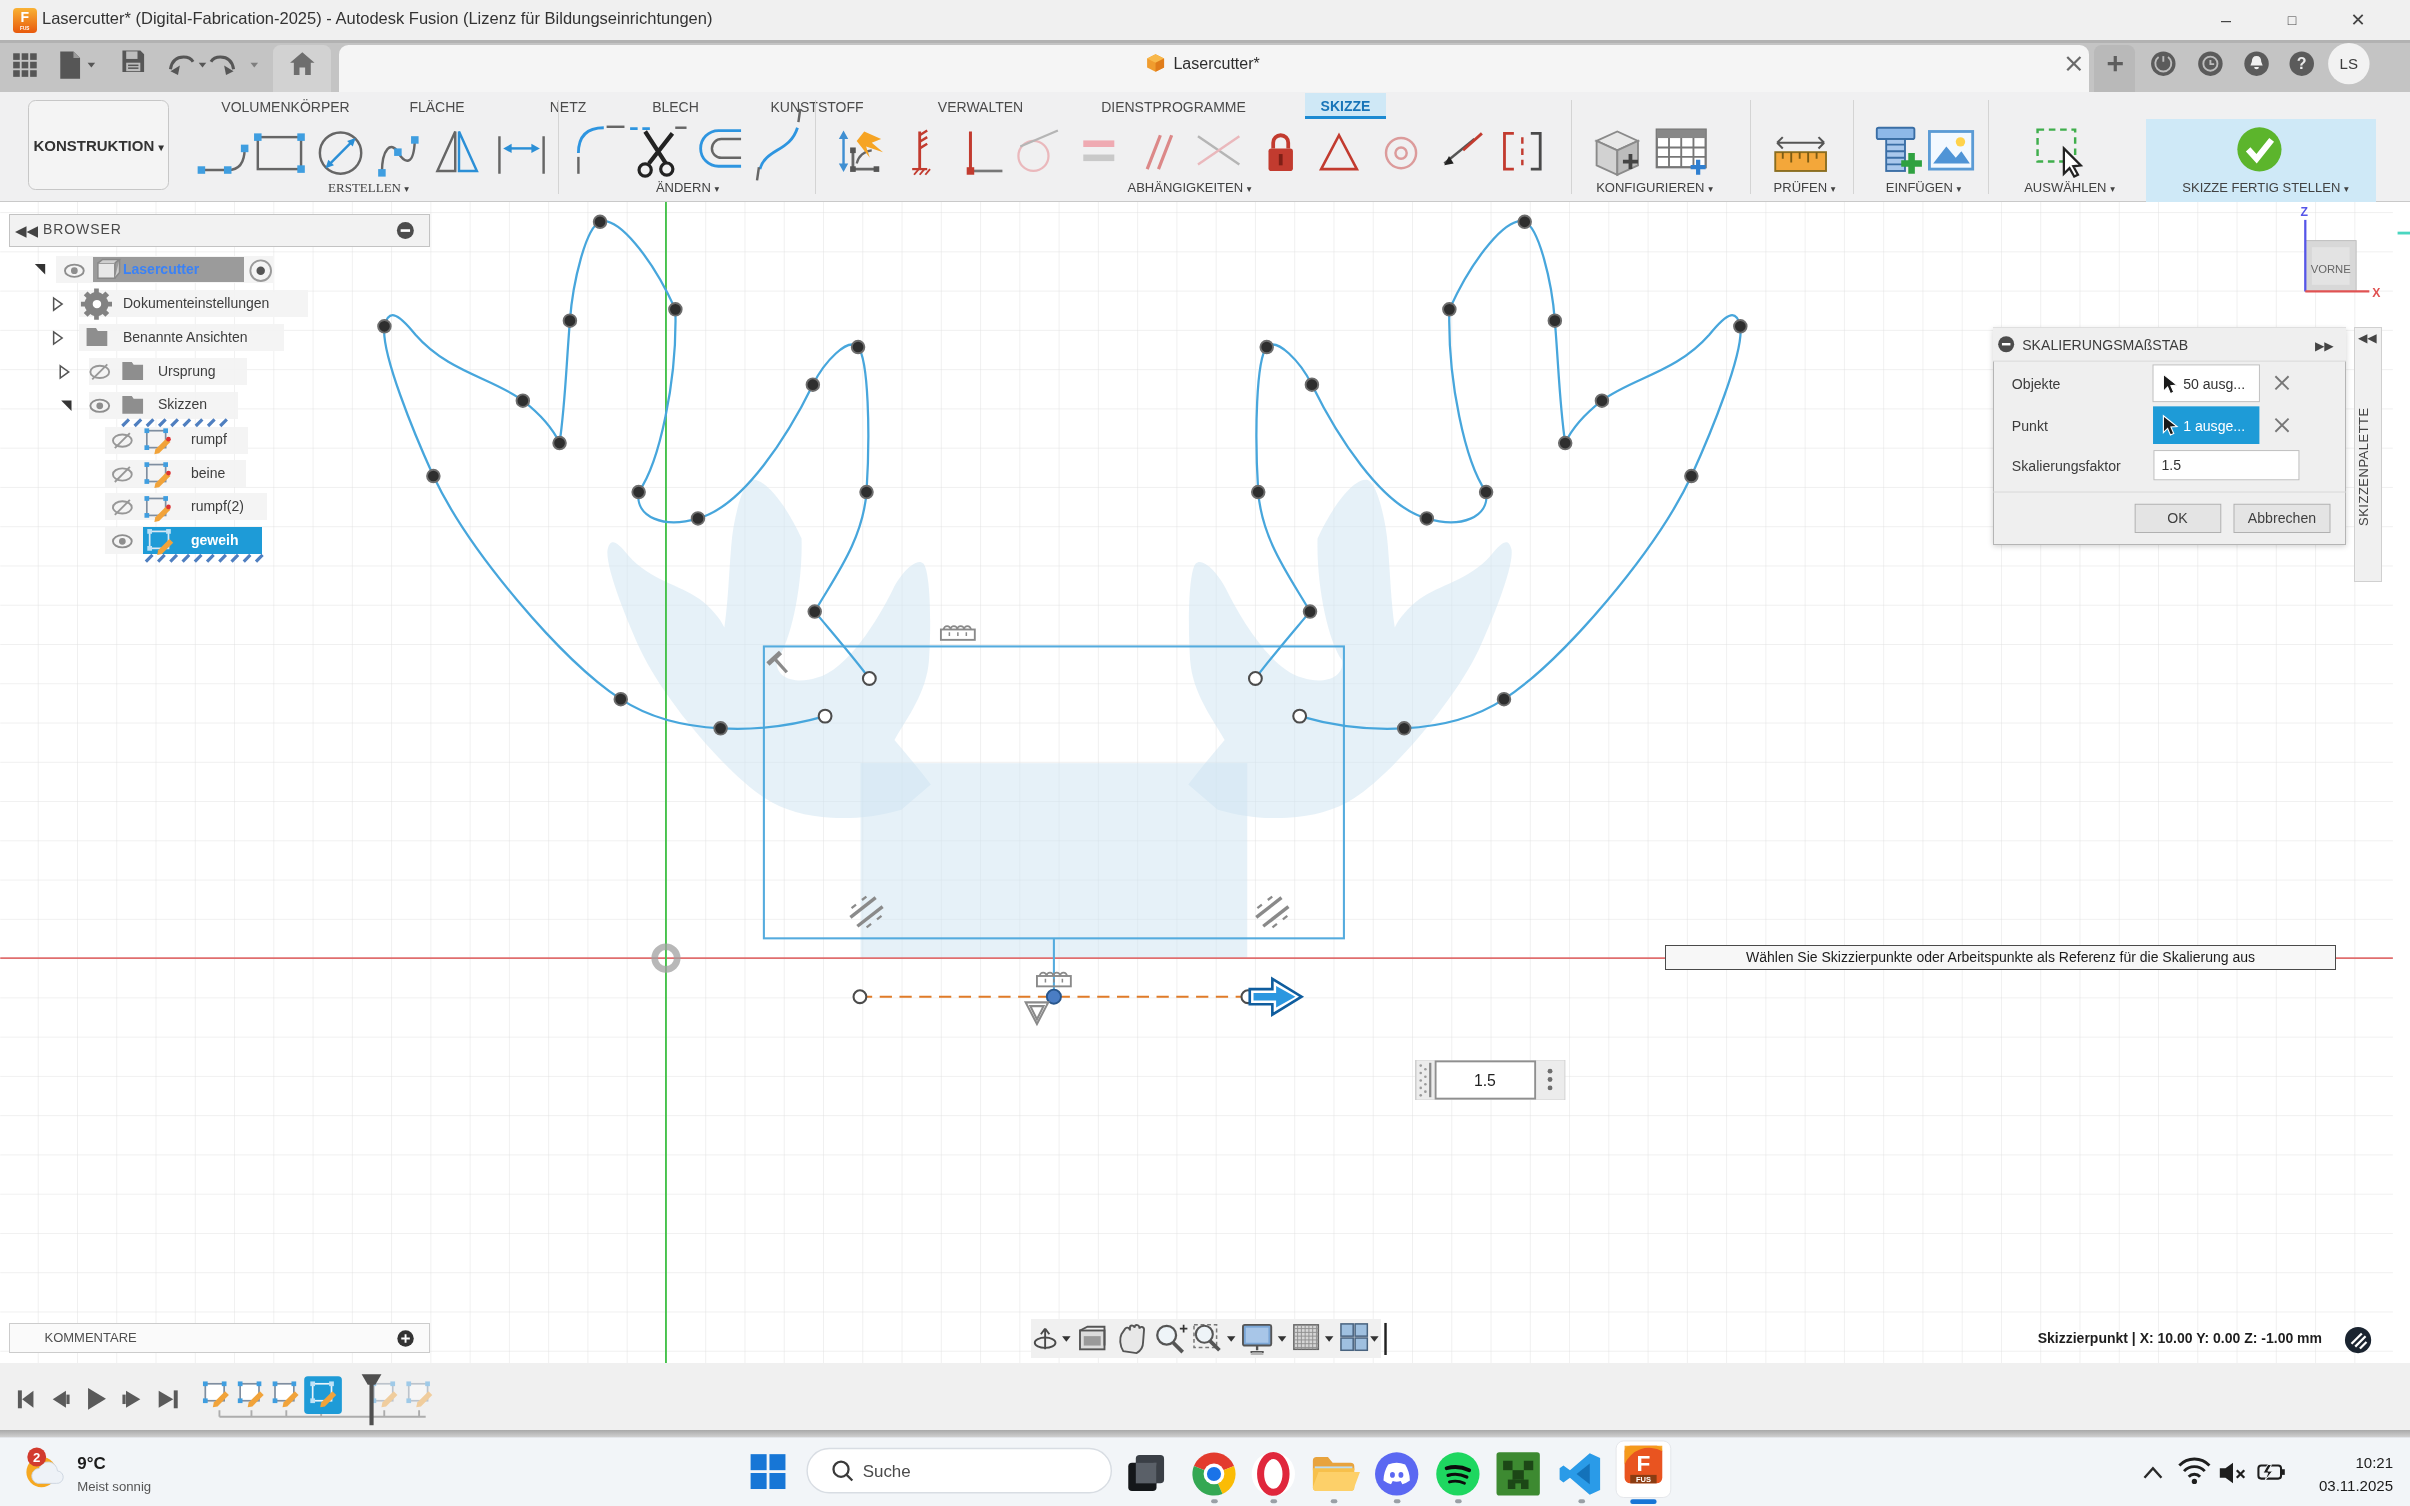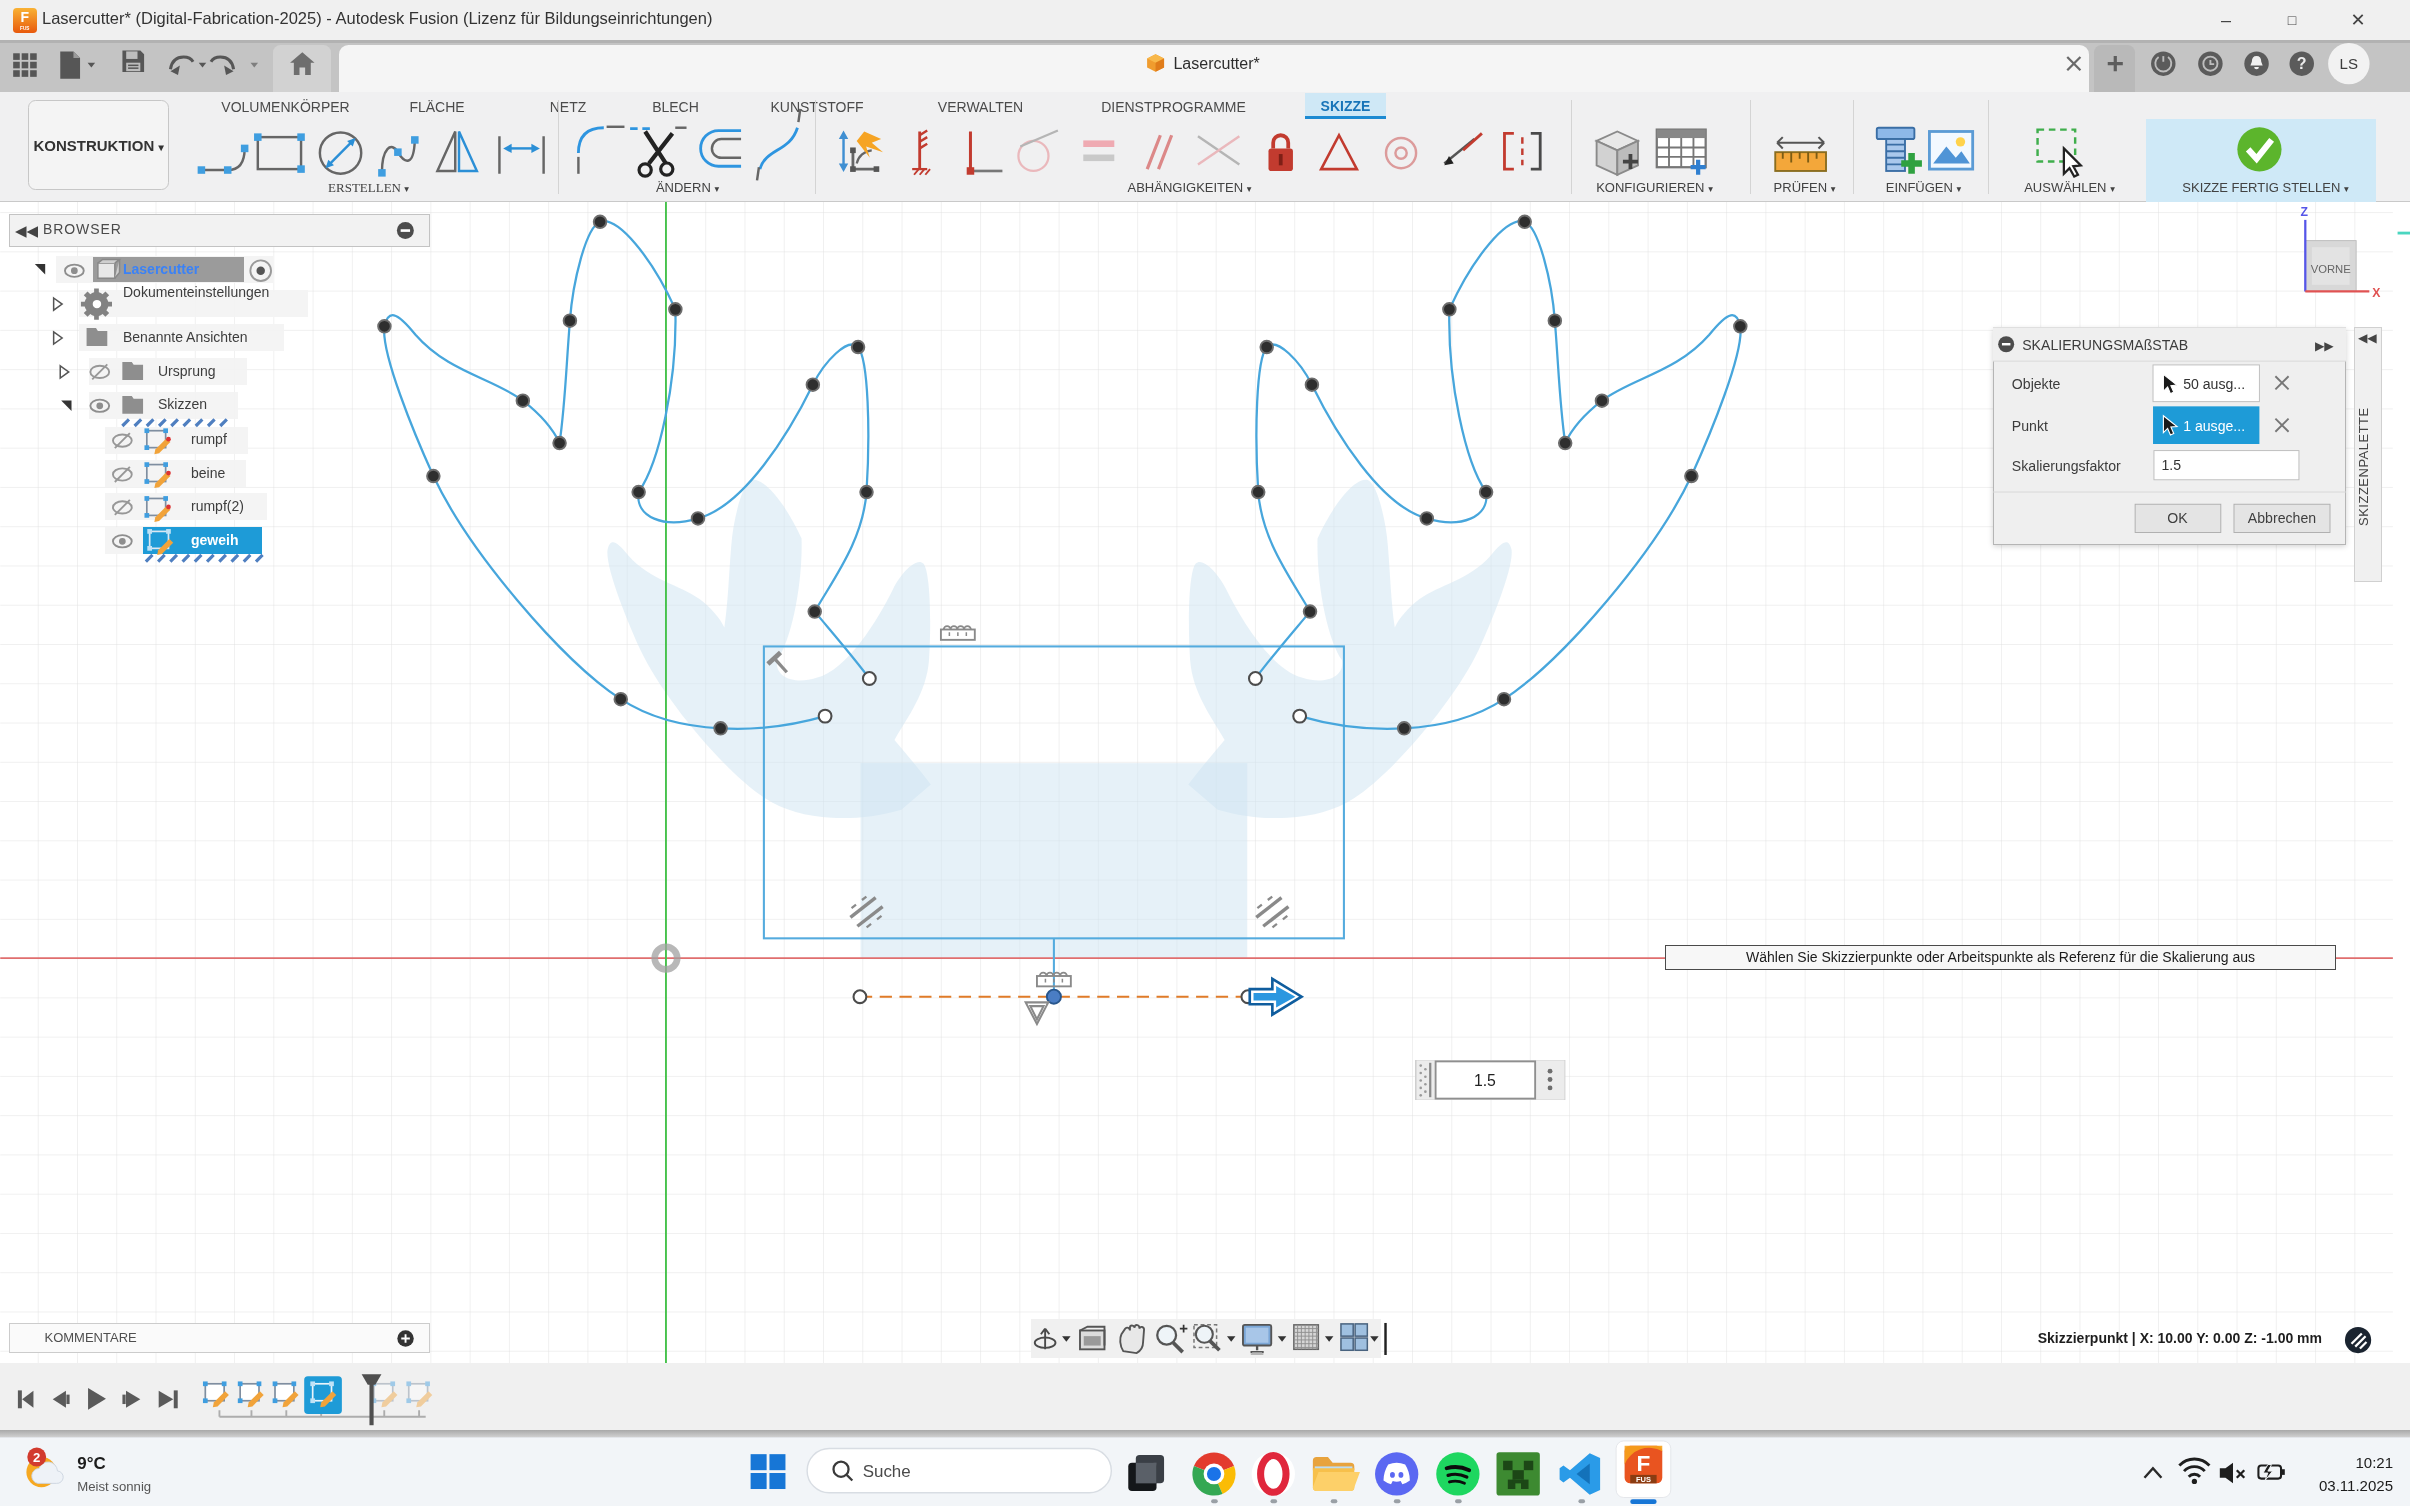--- a/index.html
+++ b/index.html
@@ -433,7 +433,7 @@
 <div class="brow" style="left:93px;top:257px;width:151px;height:25.4px;background:#9b9b9b;"></div>
 <div class="brow" style="left:123px;top:261px;color:#3b82f6;font-weight:bold;">Lasercutter</div>
 <div class="brow" style="left:79px;top:290px;width:229px;height:27px;background:rgba(243,243,243,.92);"></div>
-<div class="brow" style="left:123px;top:284px;">Dokumenteinstellungen</div>
+<div class="brow" style="left:123px;top:295px;">Dokumenteinstellungen</div>
 <div class="brow" style="left:79px;top:324px;width:205px;height:27px;background:rgba(243,243,243,.92);"></div>
 <div class="brow" style="left:123px;top:329px;">Benannte Ansichten</div>
 <div class="brow" style="left:89px;top:358px;width:158px;height:27px;background:rgba(243,243,243,.92);"></div>

